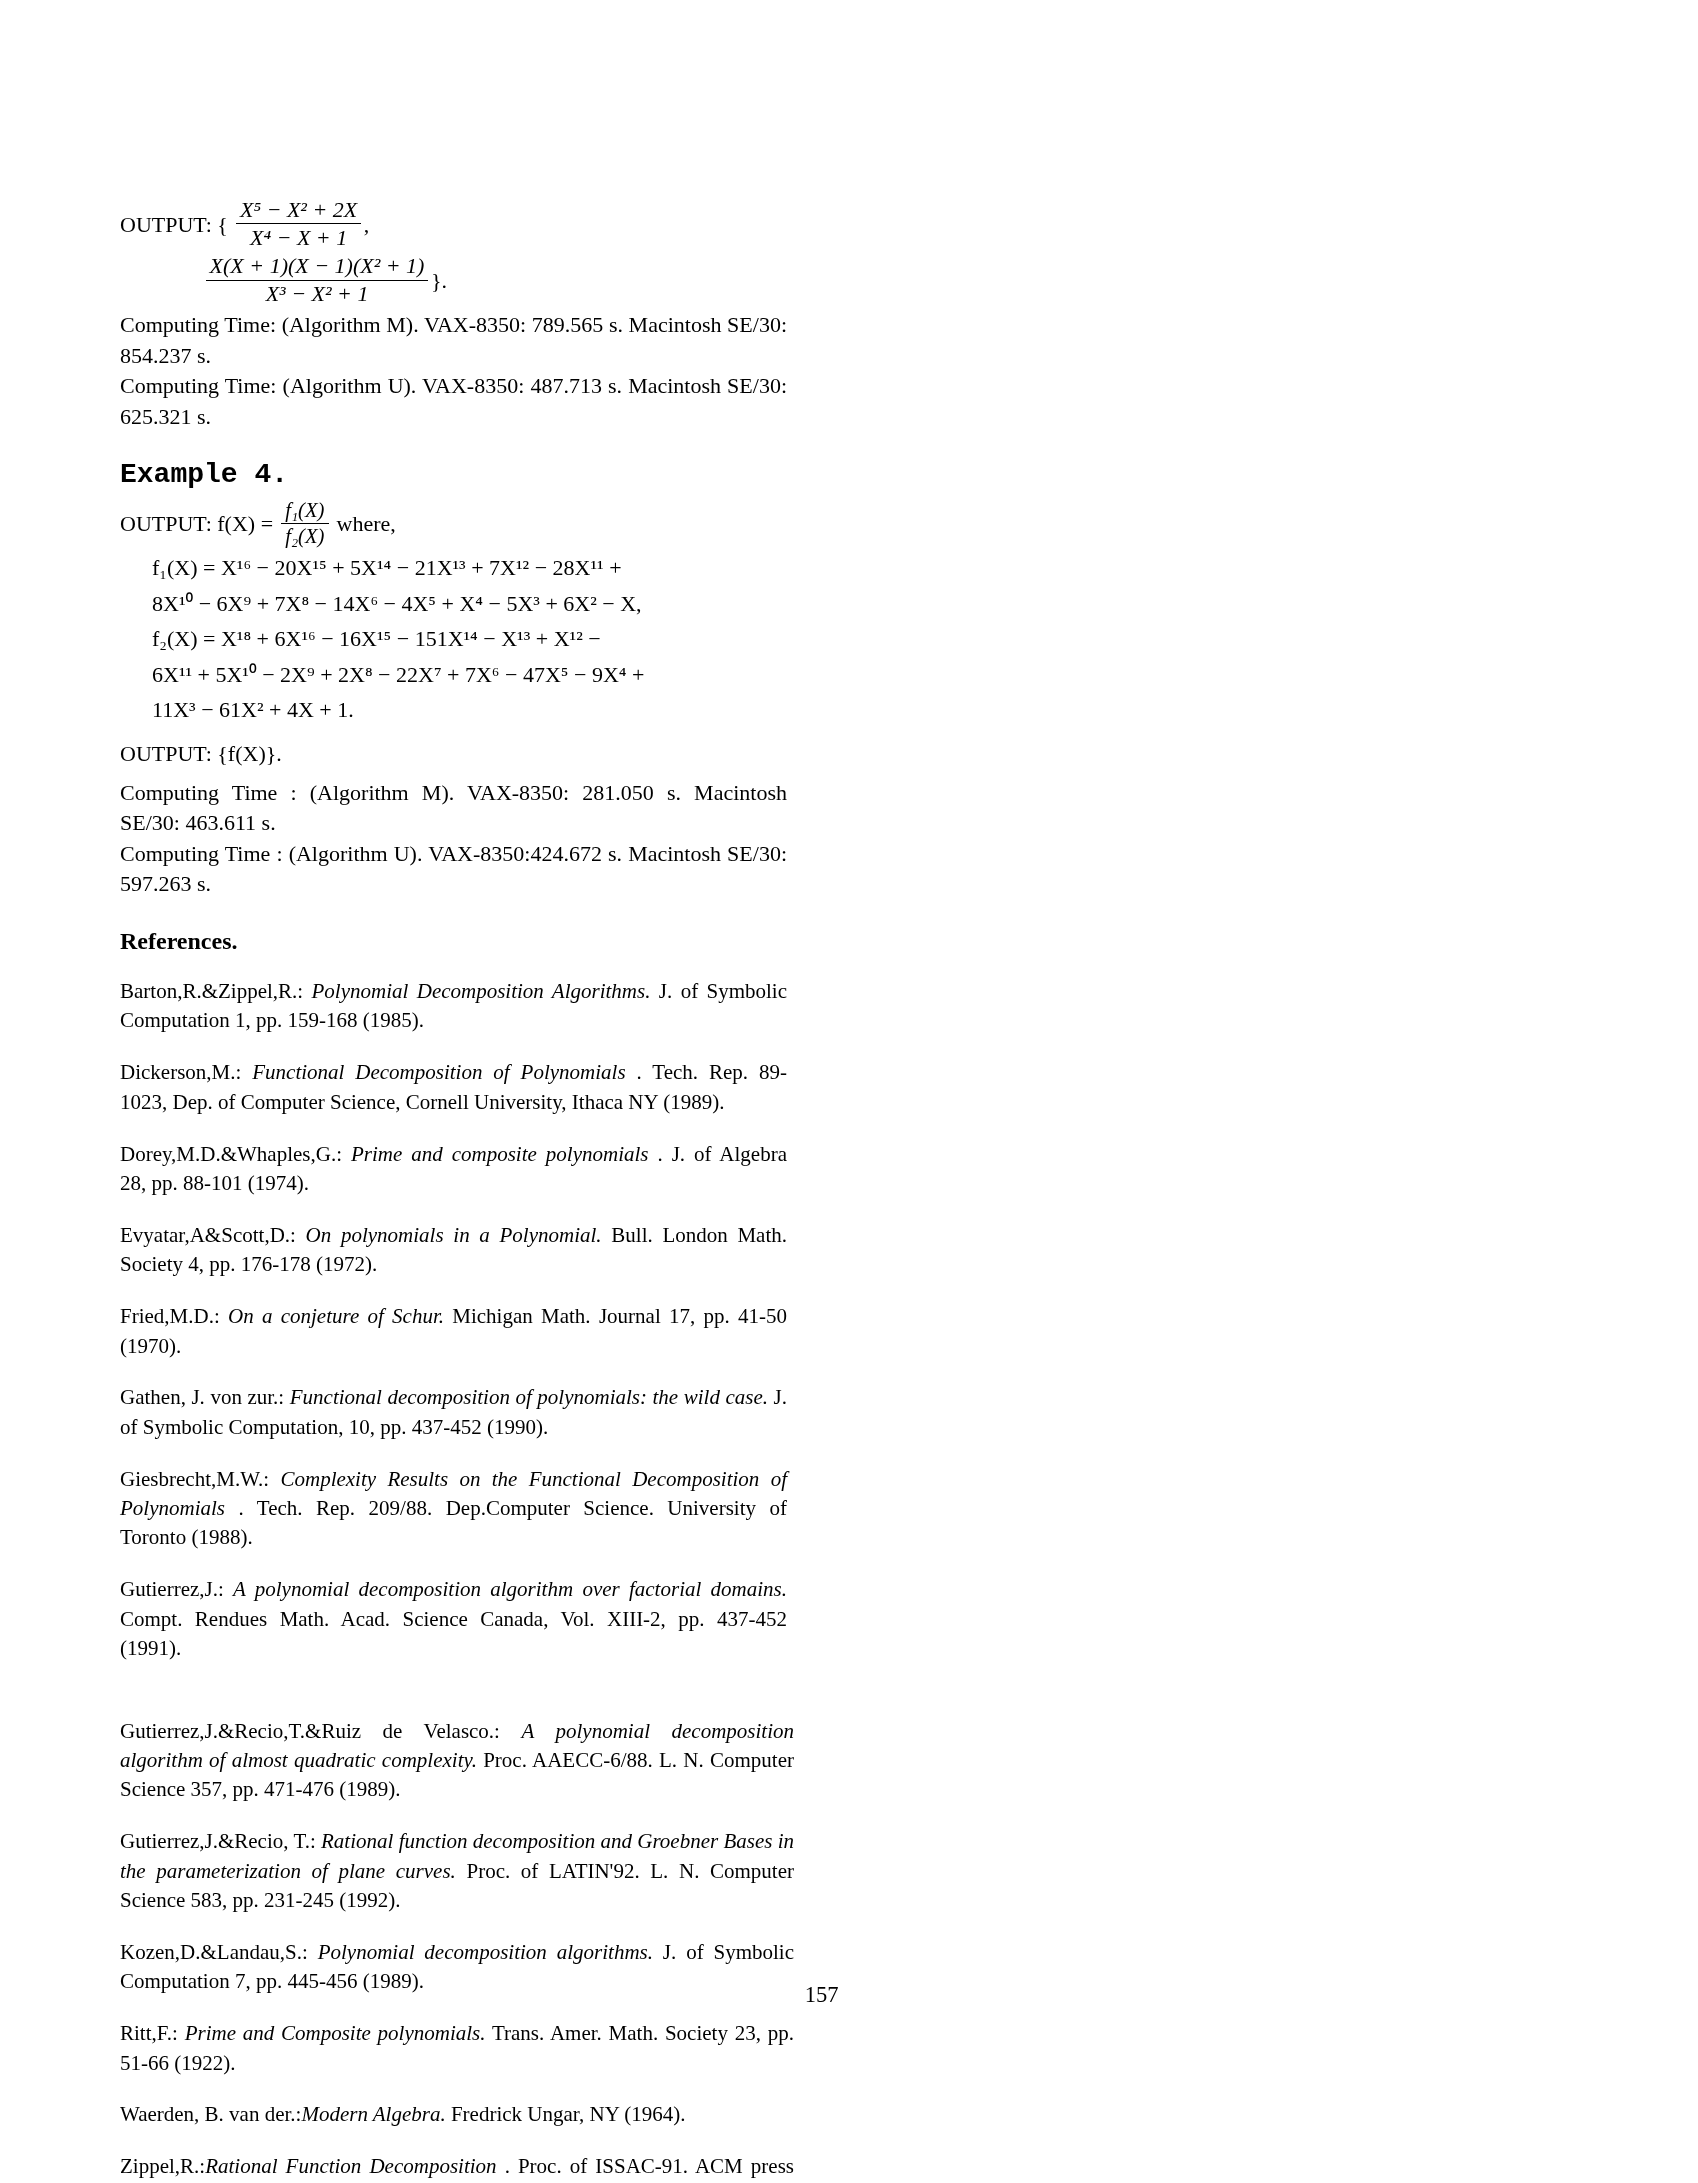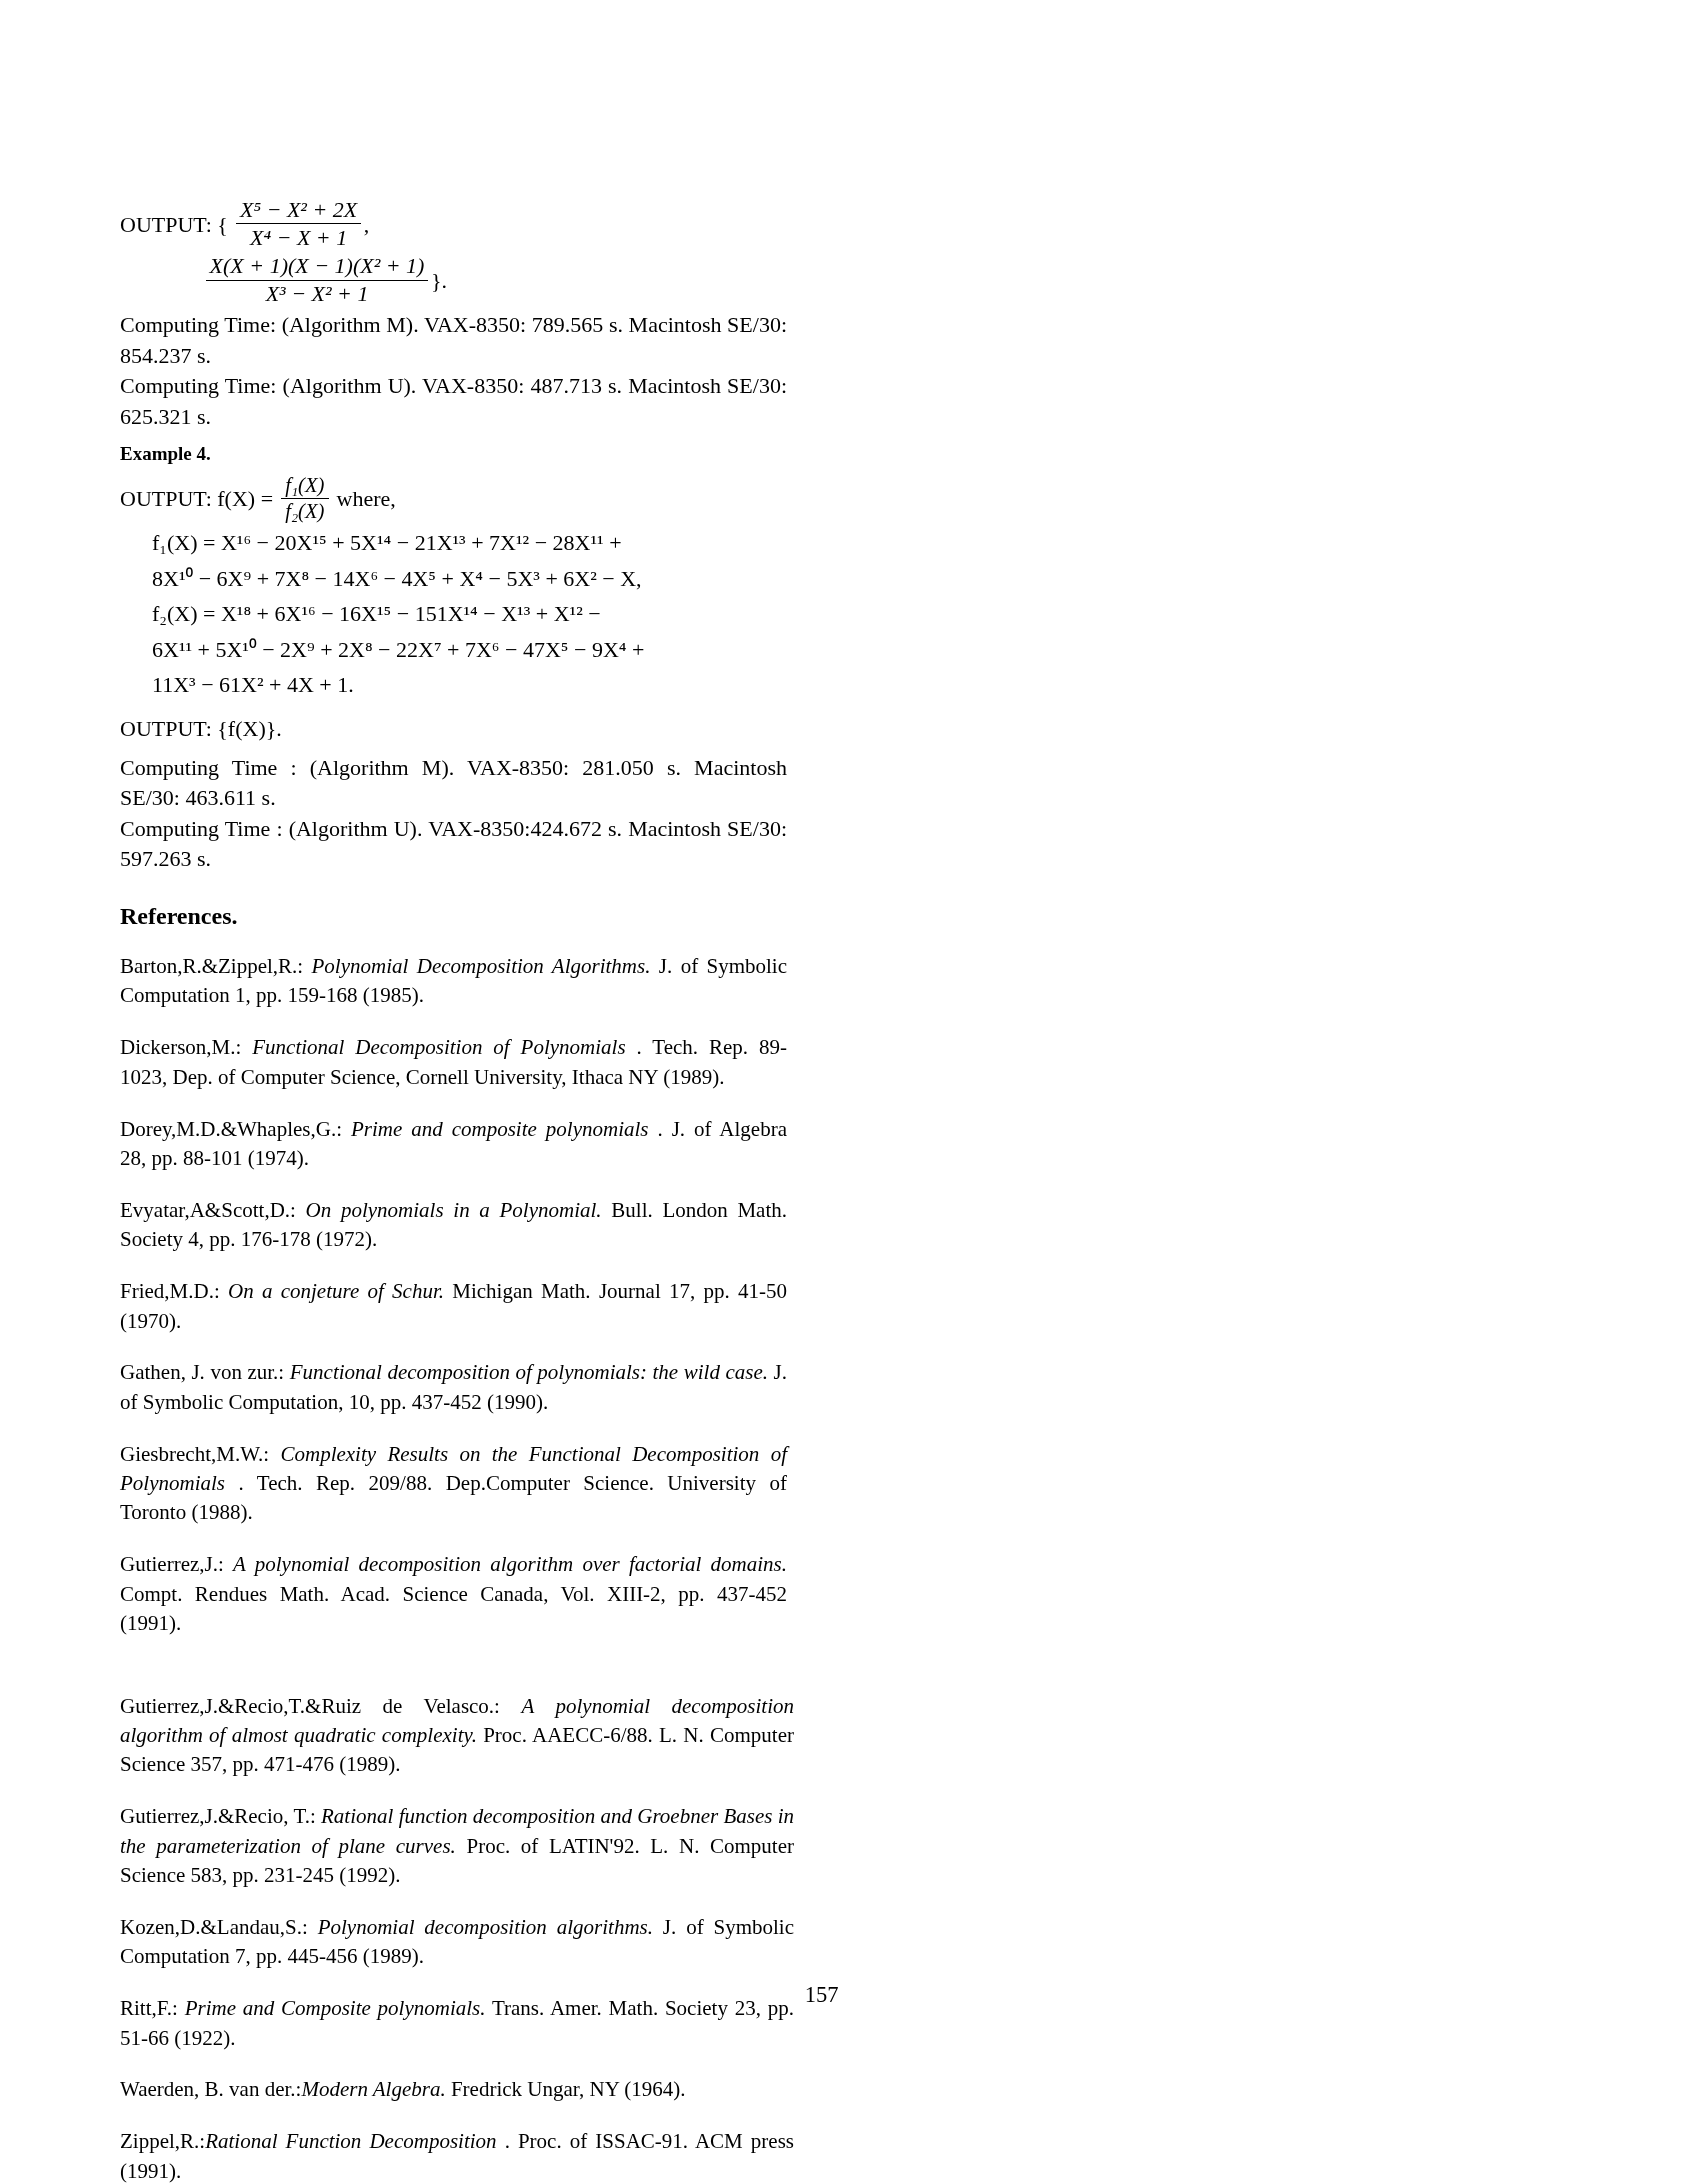--- a/index.html
+++ b/index.html
@@ -60,10 +60,11 @@
     margin-bottom: 22.5px;
   }
   .exhead {
-    font-size: 19px;
+    font-size: 28px;
     font-weight: bold;
-    margin-top: 11px;
+    margin-top: 27px;
     margin-bottom: 9.3px;
+    font-family: Liberation Mono, monospace;
   }
   .mathline {
     font-size: 22px;

